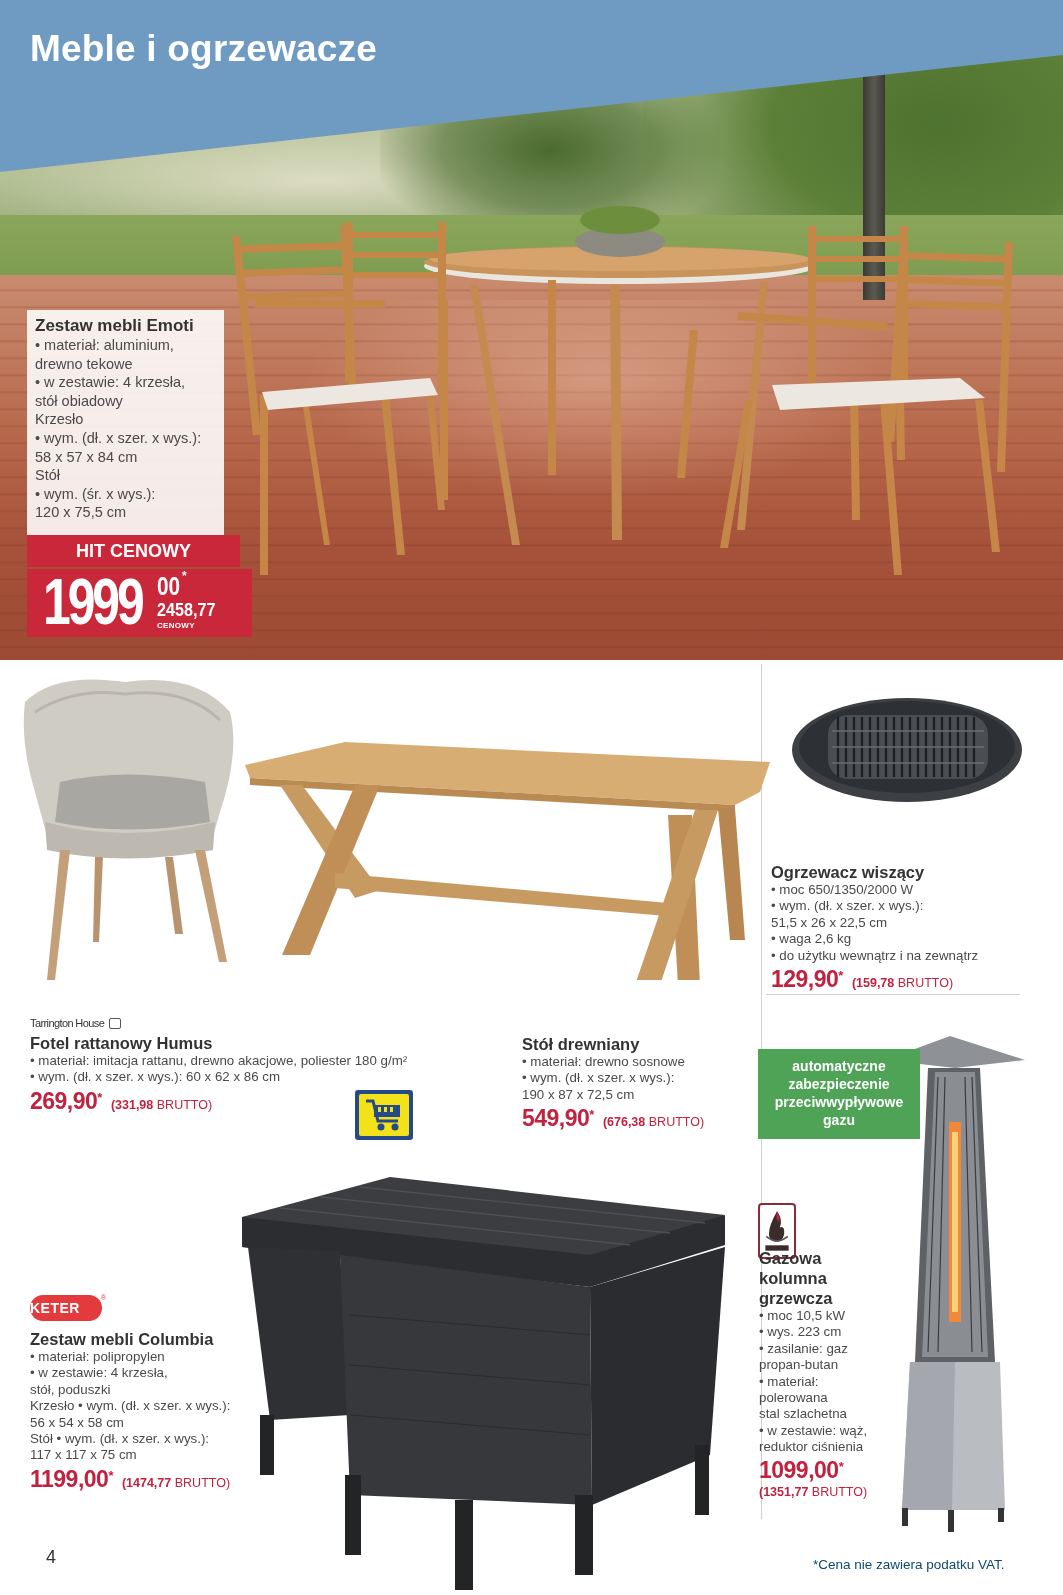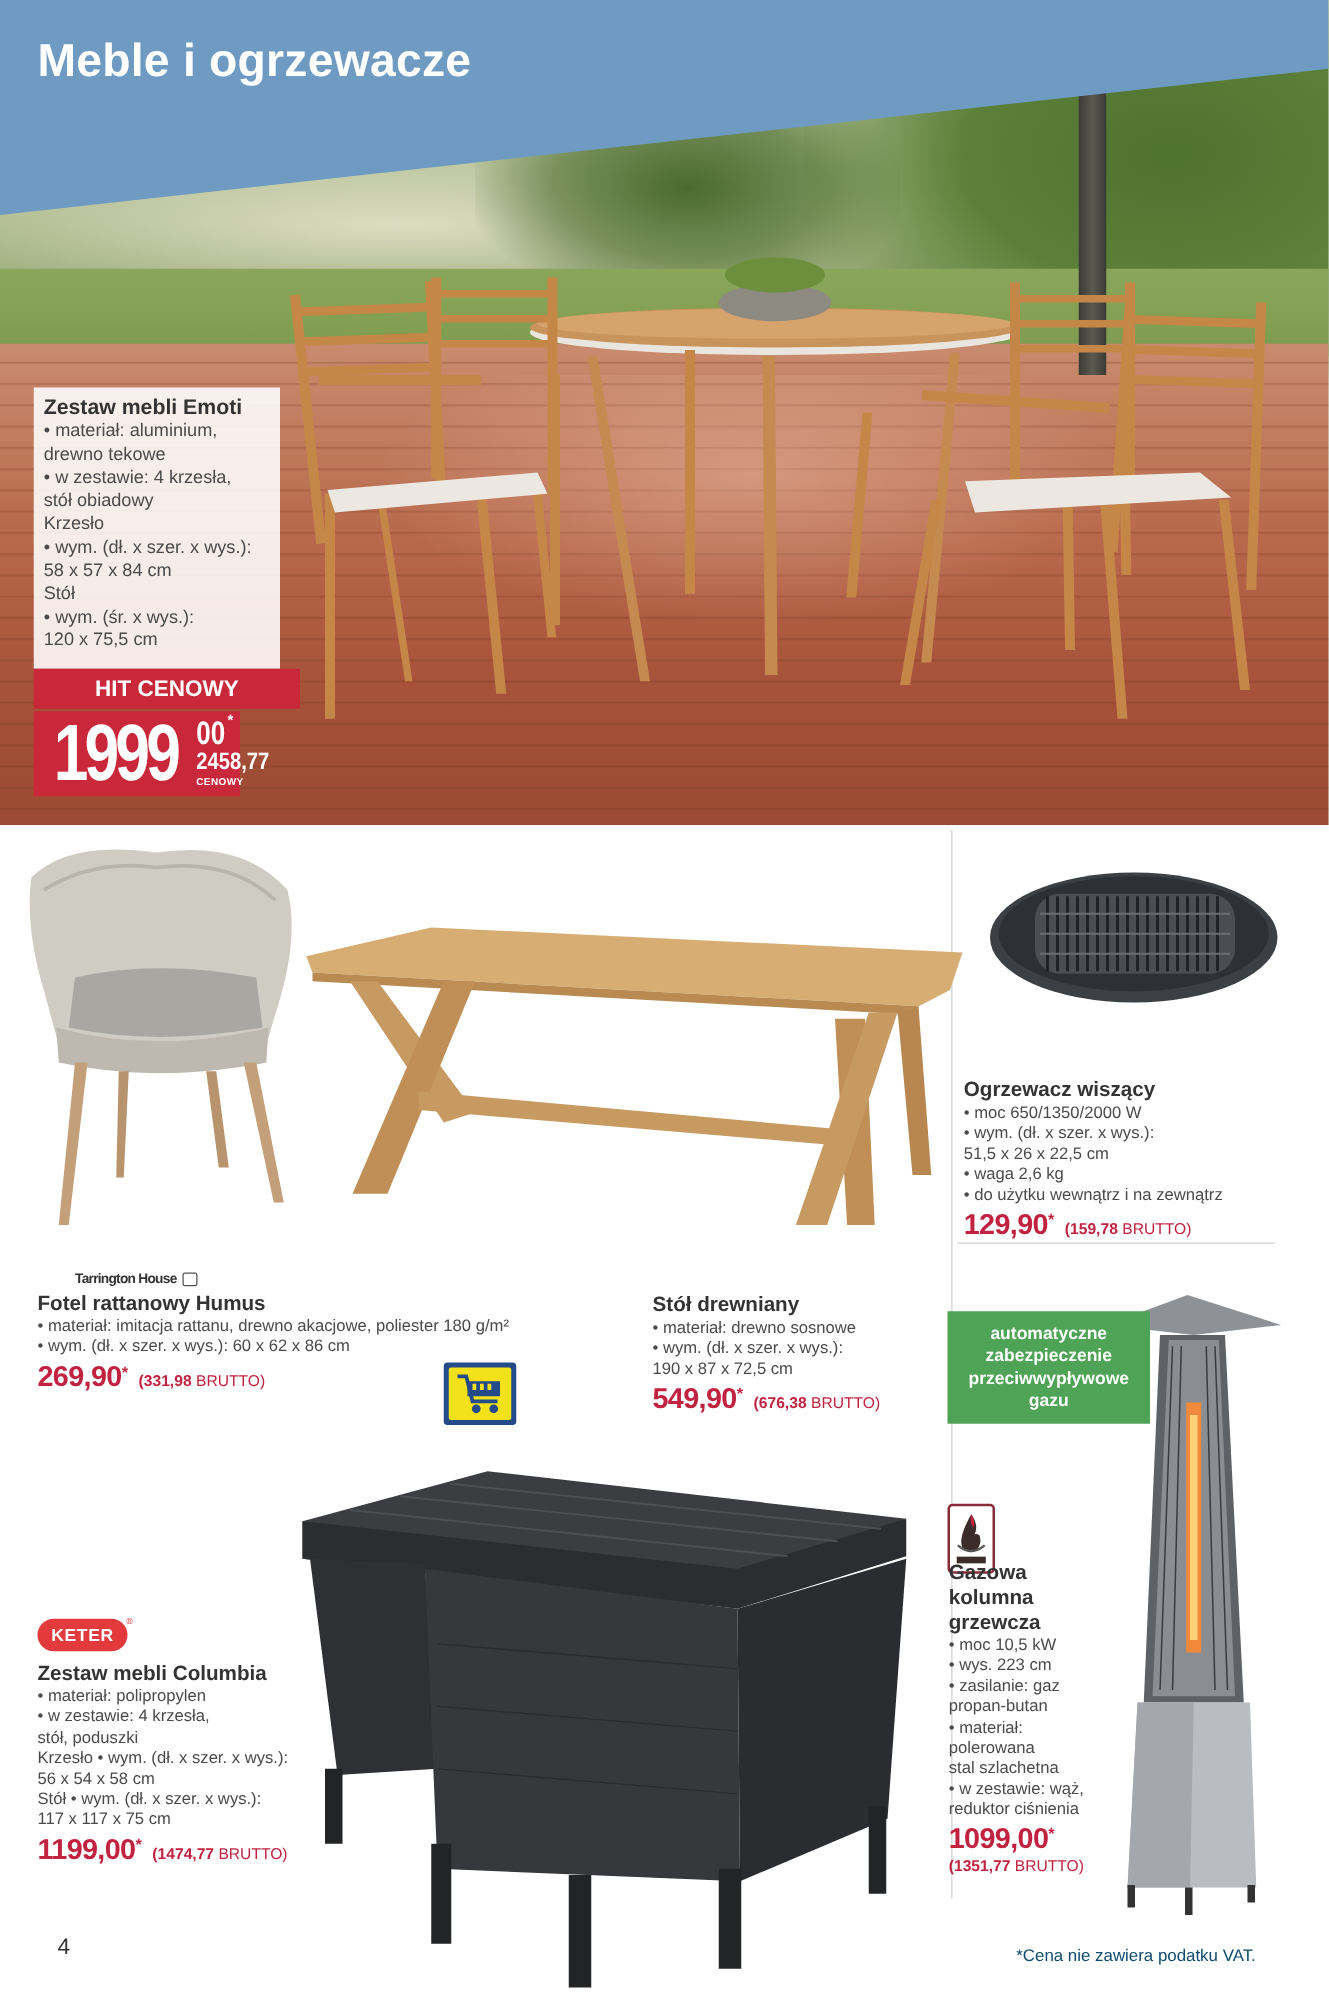--- a/index.html
+++ b/index.html
@@ -40,7 +40,7 @@
 
   .hit-box { position: absolute; left: 27px; top: 535px; width: 213px; height: 32px; background: #c8283a;
     color: #ffffff; text-align: center; font-weight: bold; font-size: 18px; line-height: 32px; letter-spacing: 0px; }
-  .price-box { position: absolute; left: 27px; top: 569px; width: 165px; height: 68px; background: #c8283a; color: #ffffff; }
+  .price-box { position: absolute; left: 27px; top: 569px; width: 225px; height: 68px; background: #c8283a; color: #ffffff; }
   .price-big { position: absolute; left: 16px; top: -2px; font-weight: bold; font-size: 64px; letter-spacing: -4px;
     font-family: "Liberation Sans", sans-serif; transform: scaleX(0.78); transform-origin: left top; line-height: 70px; }
   .price-cents { position: absolute; left: 130px; top: 2px; font-weight: bold; font-size: 26px; transform: scaleX(0.8); transform-origin: left top; }

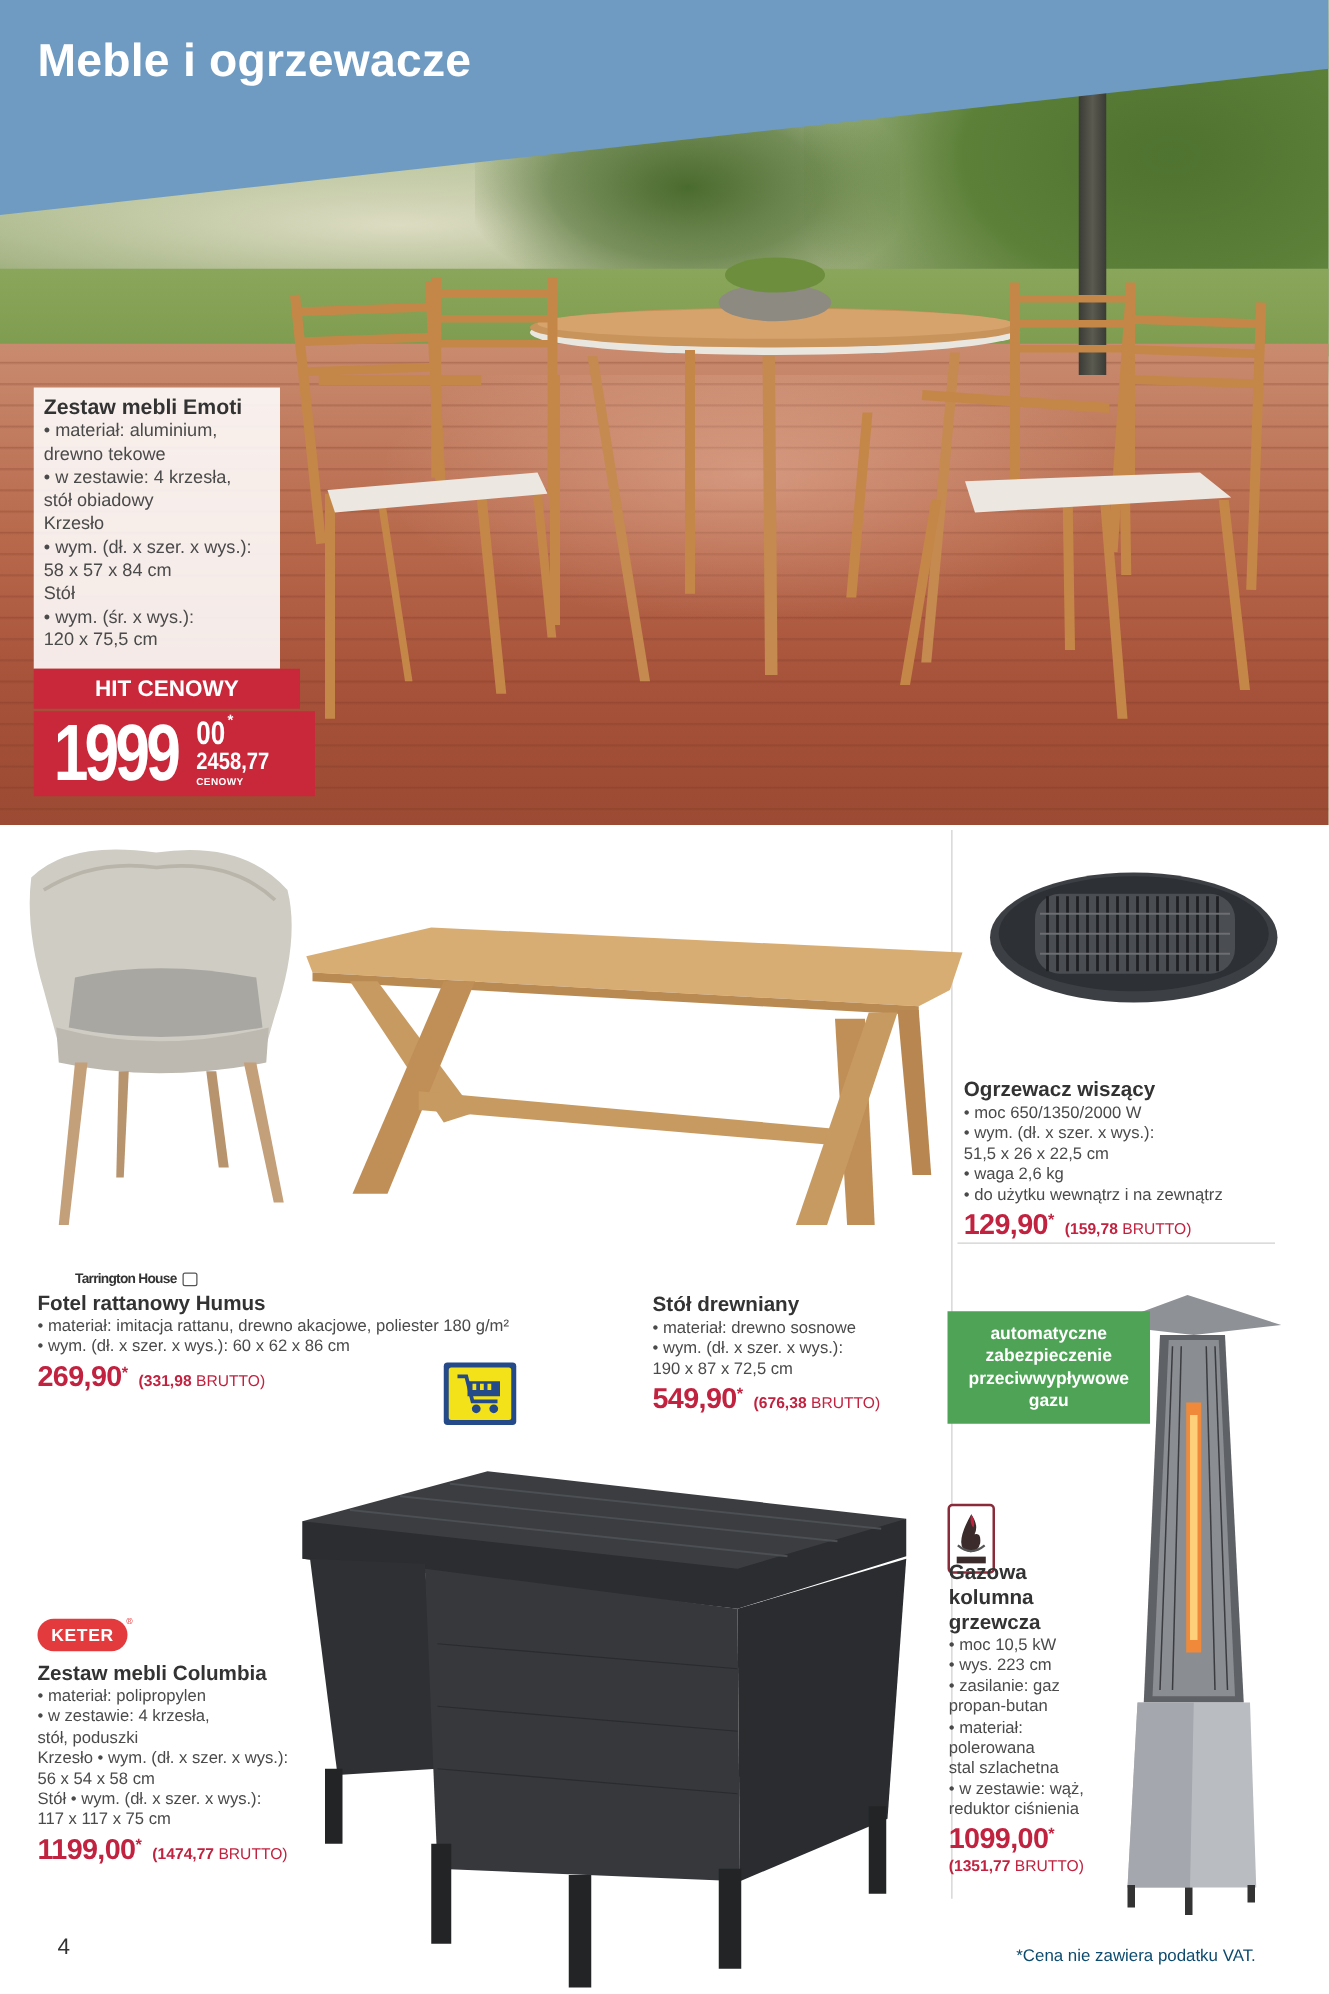--- a/index.html
+++ b/index.html
@@ -60,7 +60,7 @@
   .price-brutto { font-size: 12.5px; color: #c0223f; margin-left: 4px; }
   .price-brutto b { font-weight: bold; }
 
-  .brand-tarrington { position: absolute; left: 30px; top: 1017px; font-size: 11px; font-weight: bold; color: #333; letter-spacing: -0.6px; display: flex; align-items: center; gap: 5px; margin-left: 30px; }
+  .brand-tarrington { position: absolute; left: 30px; top: 1017px; font-size: 11px; font-weight: normal; color: #333; letter-spacing: -0.6px; display: flex; align-items: center; gap: 5px; }
   .brand-tarrington .tv-icon { width: 12px; height: 11px; border: 1.5px solid #555; border-radius: 2px; position: relative; }
 
   .cart-badge { position: absolute; left: 355px; top: 1090px; width: 58px; height: 50px; background: #244a8a; border-radius: 3px; padding: 4px; }

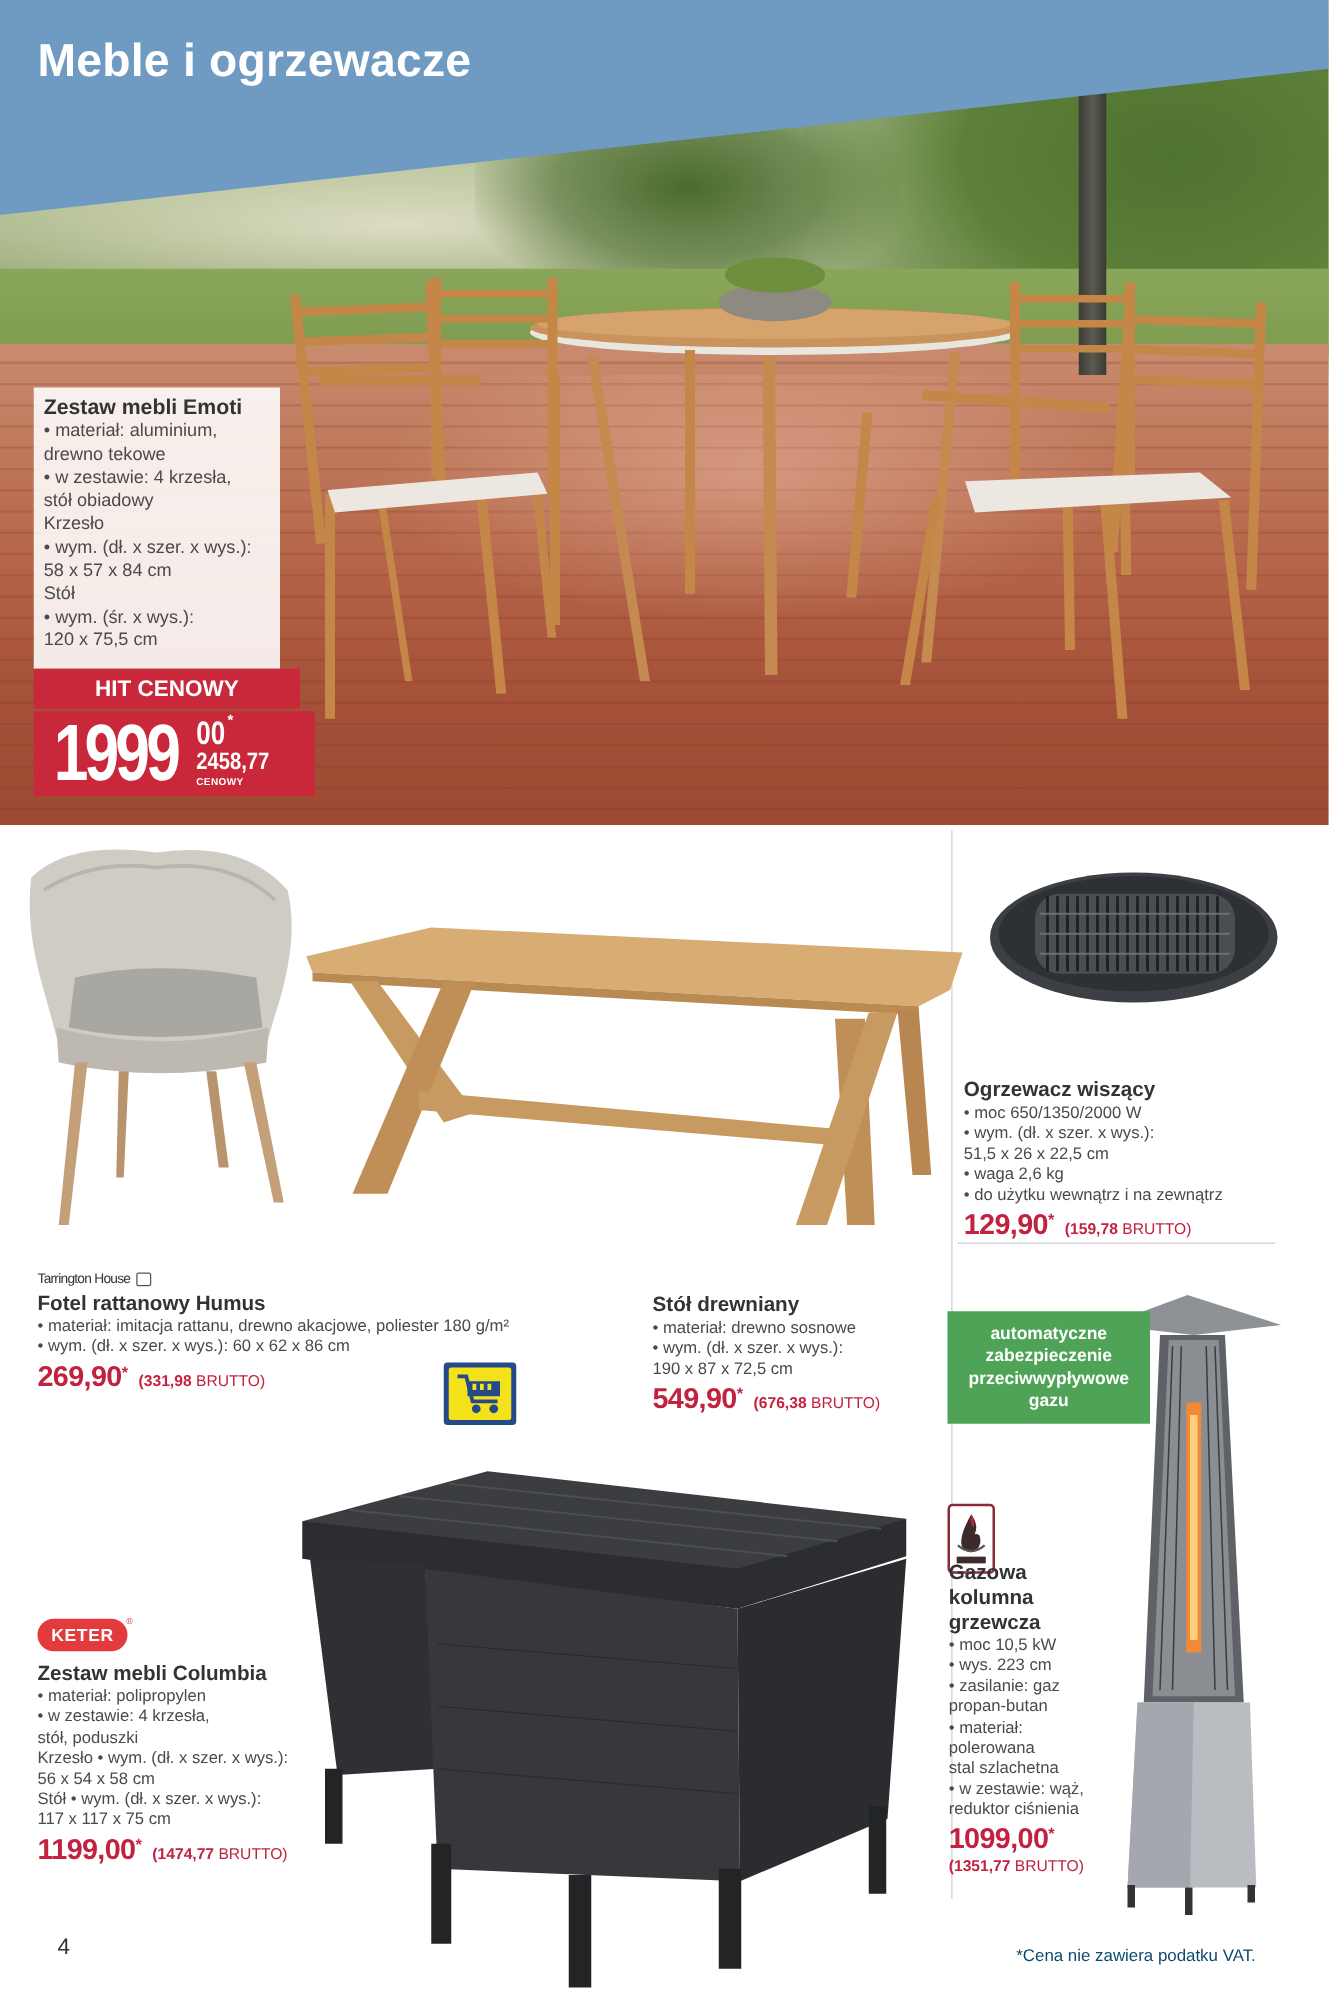--- a/index.html
+++ b/index.html
@@ -70,7 +70,7 @@
     color: #ffffff; font-weight: bold; font-size: 14px; line-height: 18px; text-align: center; padding-top: 8px; }
 
   .keter-logo { position: absolute; left: 30px; top: 1295px; width: 72px; height: 26px; border-radius: 13px; background: #e23a3d;
-    color: #ffffff; font-weight: bold; font-size: 14px; text-align: center; line-height: 26px; letter-spacing: 0.5px; }
+    color: #ffffff; font-weight: bold; font-size: 14px; text-align: left; line-height: 26px; letter-spacing: 0.5px; }
   .keter-reg { position: absolute; left: 101px; top: 1294px; font-size: 7px; color: #e23a3d; }
 
   .safety-icon { position: absolute; left: 758px; top: 1203px; width: 38px; height: 56px; border: 2px solid #8a2b3a; border-radius: 4px; background: #fff; }

